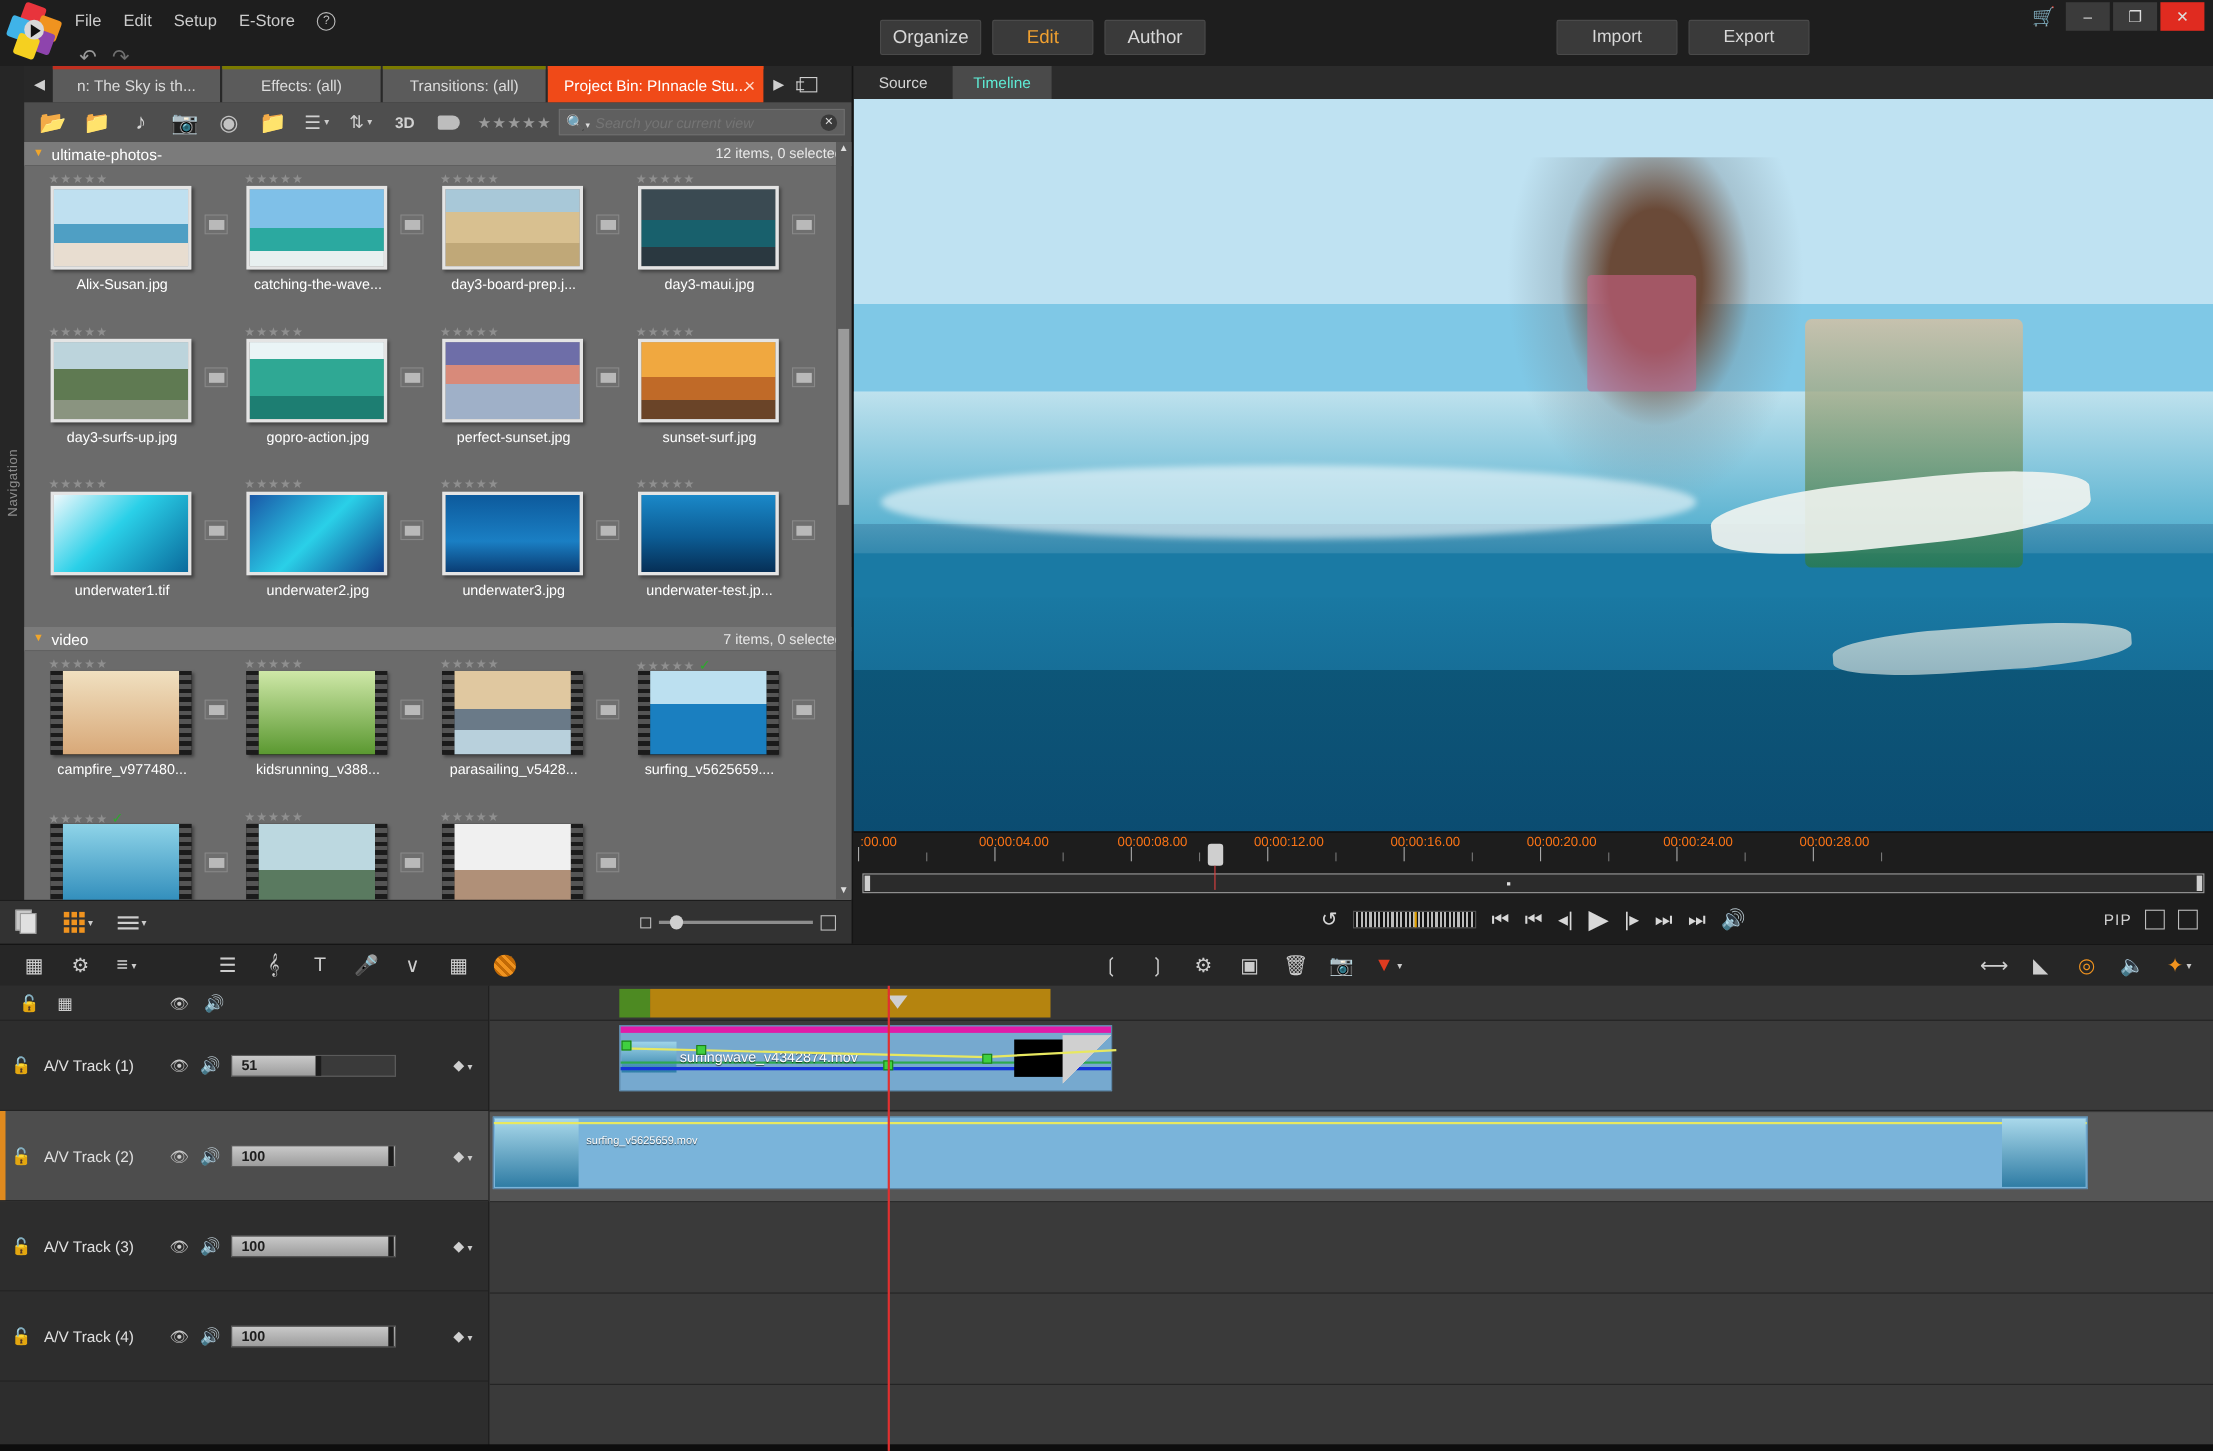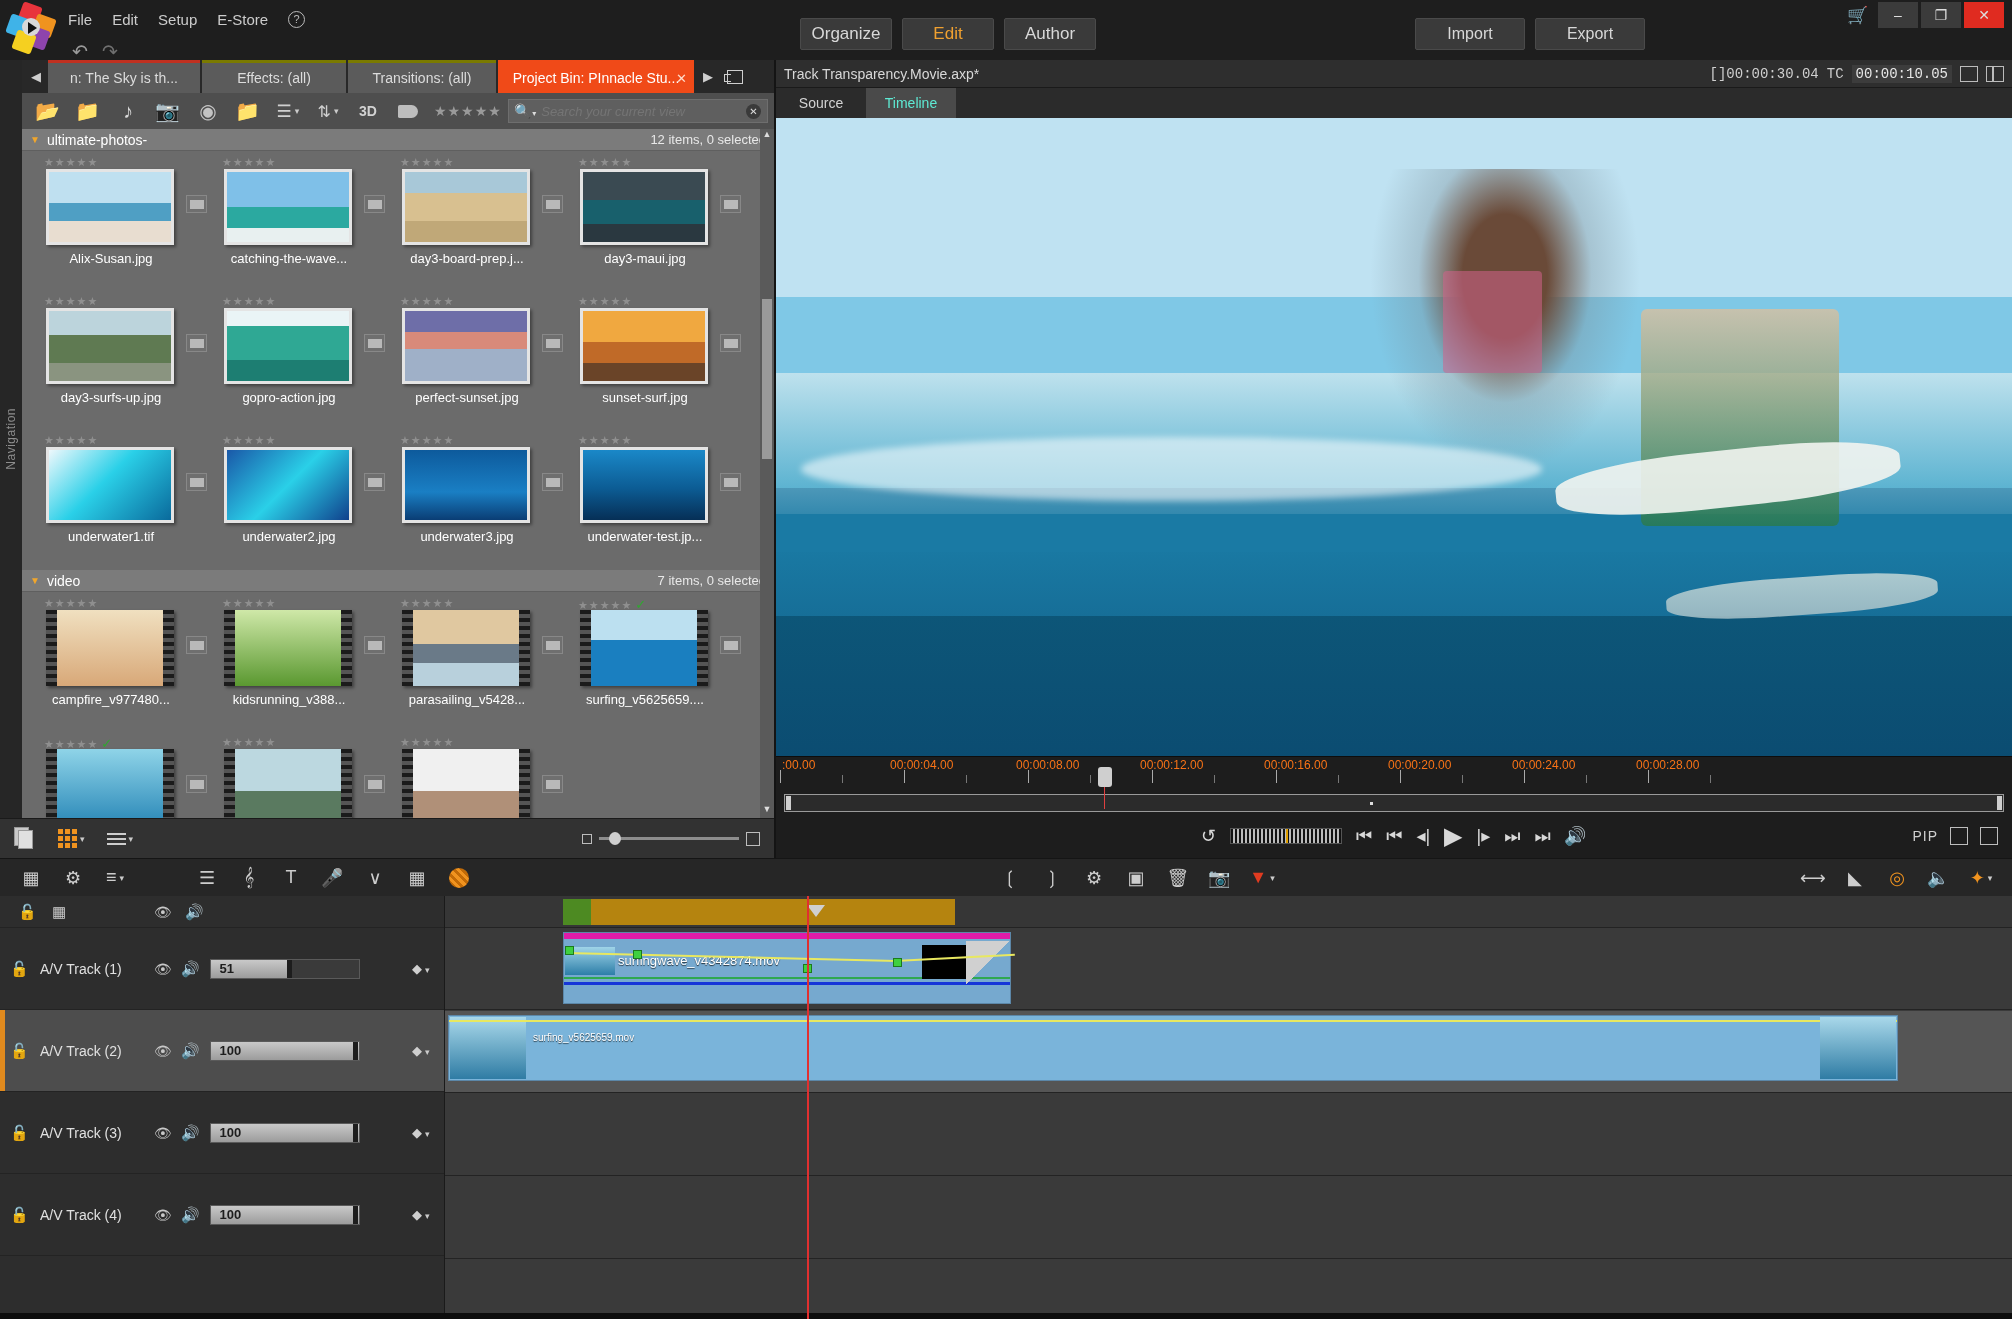--- a/index.html
+++ b/index.html
@@ -578,16 +578,6 @@
   </div>
 
   <div class="player">
-    <div class="ptitle">
-      <span>Track Transparency.Movie.axp*</span>
-      <div class="tcgrp">
-        <span class="lbl"><span>[]</span><span>00:00:30.04</span></span>
-        <span class="lbl">TC</span>
-        <span class="tcval">00:00:10.05</span>
-        <span class="tcic"></span>
-        <span class="tcic split"></span>
-      </div>
-    </div>
     <div class="ptabs">
       <div class="ptab">Source</div>
       <div class="ptab active">Timeline</div>

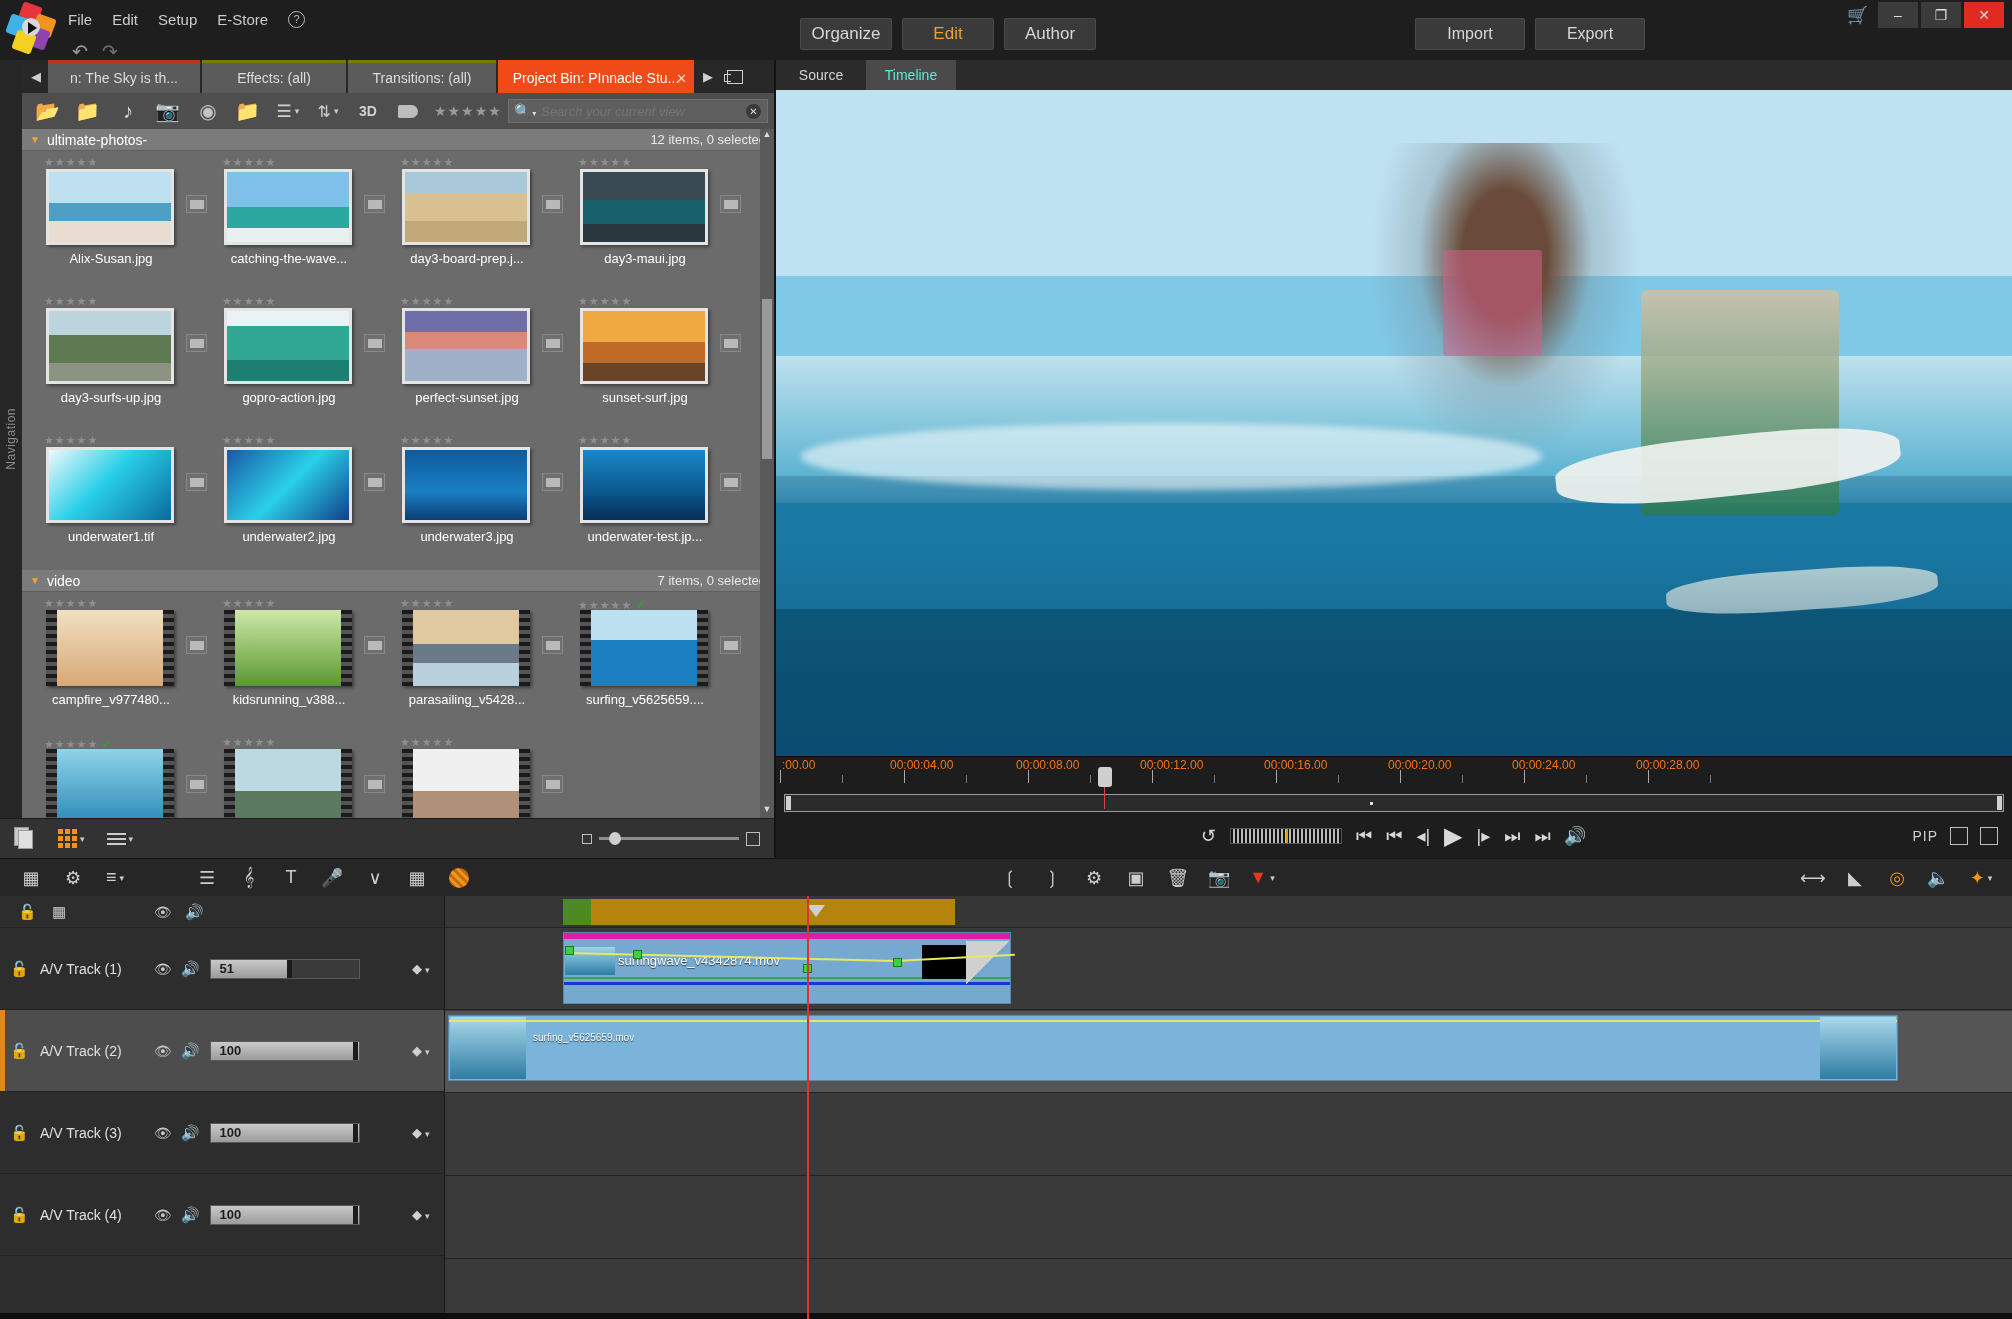--- a/index.html
+++ b/index.html
@@ -752,7 +752,7 @@
 
       <div style="position:absolute;top:32px;left:0;right:0;bottom:0;">
         <div class="trk r1">
-          <div class="clip" style="left:118px;top:4px;width:448px;height:72px;">
+          <div class="clip" style="left:118px;top:4px;width:448px;height:60px;">
             <div class="mag"></div>
             <div class="pvw"></div>
             <div class="grn"></div>

